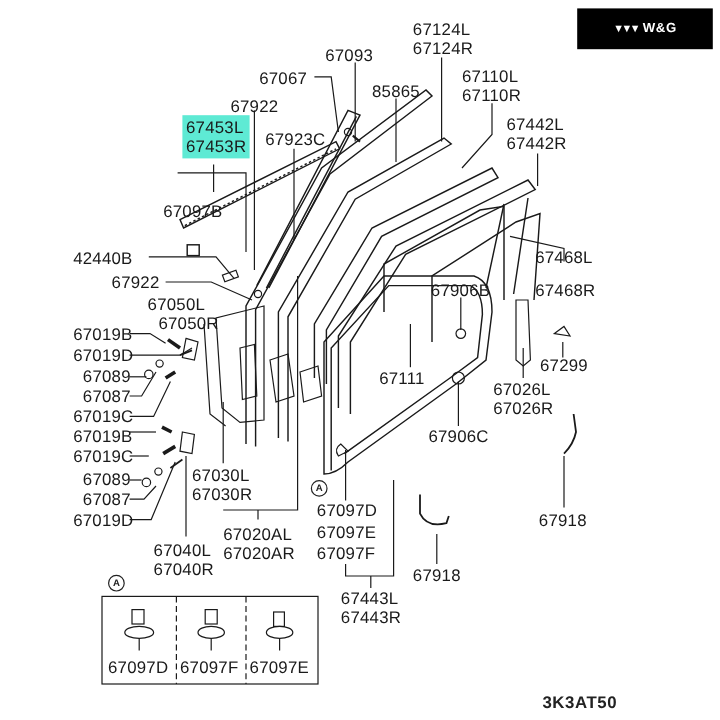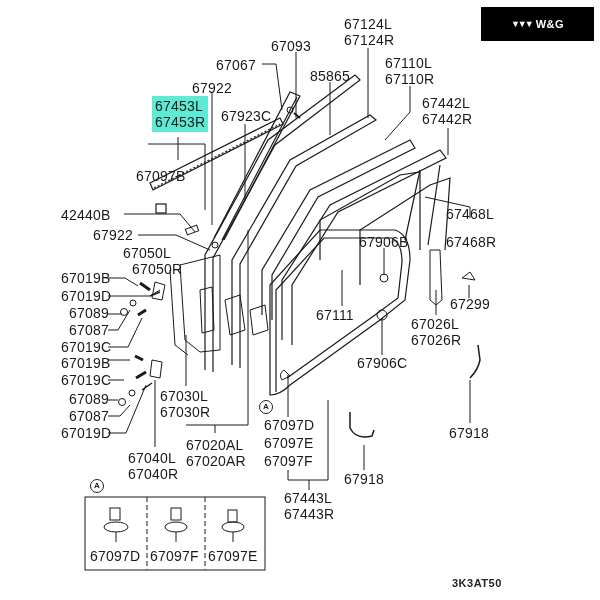--- a/index.html
+++ b/index.html
@@ -13,7 +13,7 @@
   .lbl { position:absolute; font-size:14px; font-weight:normal; color:#1a1a1a; line-height:16px;
          white-space:nowrap; letter-spacing:0.2px; }
   .hl { background:#5eead4; padding:2px 3px; }
-  .code { position:absolute; left:452px; top:577px; font-size:11px; font-weight:bold; color:#222; letter-spacing:0.5px; }
+  .code { position:absolute; left:452px; top:577px; font-size:14px; font-weight:bold; color:#222; letter-spacing:0.5px; }
   .circA { position:absolute; width:12px; height:12px; border:1.3px solid #222; border-radius:50%;
            font-size:8px; font-weight:bold; text-align:center; line-height:12px; color:#222; }
 </style>

